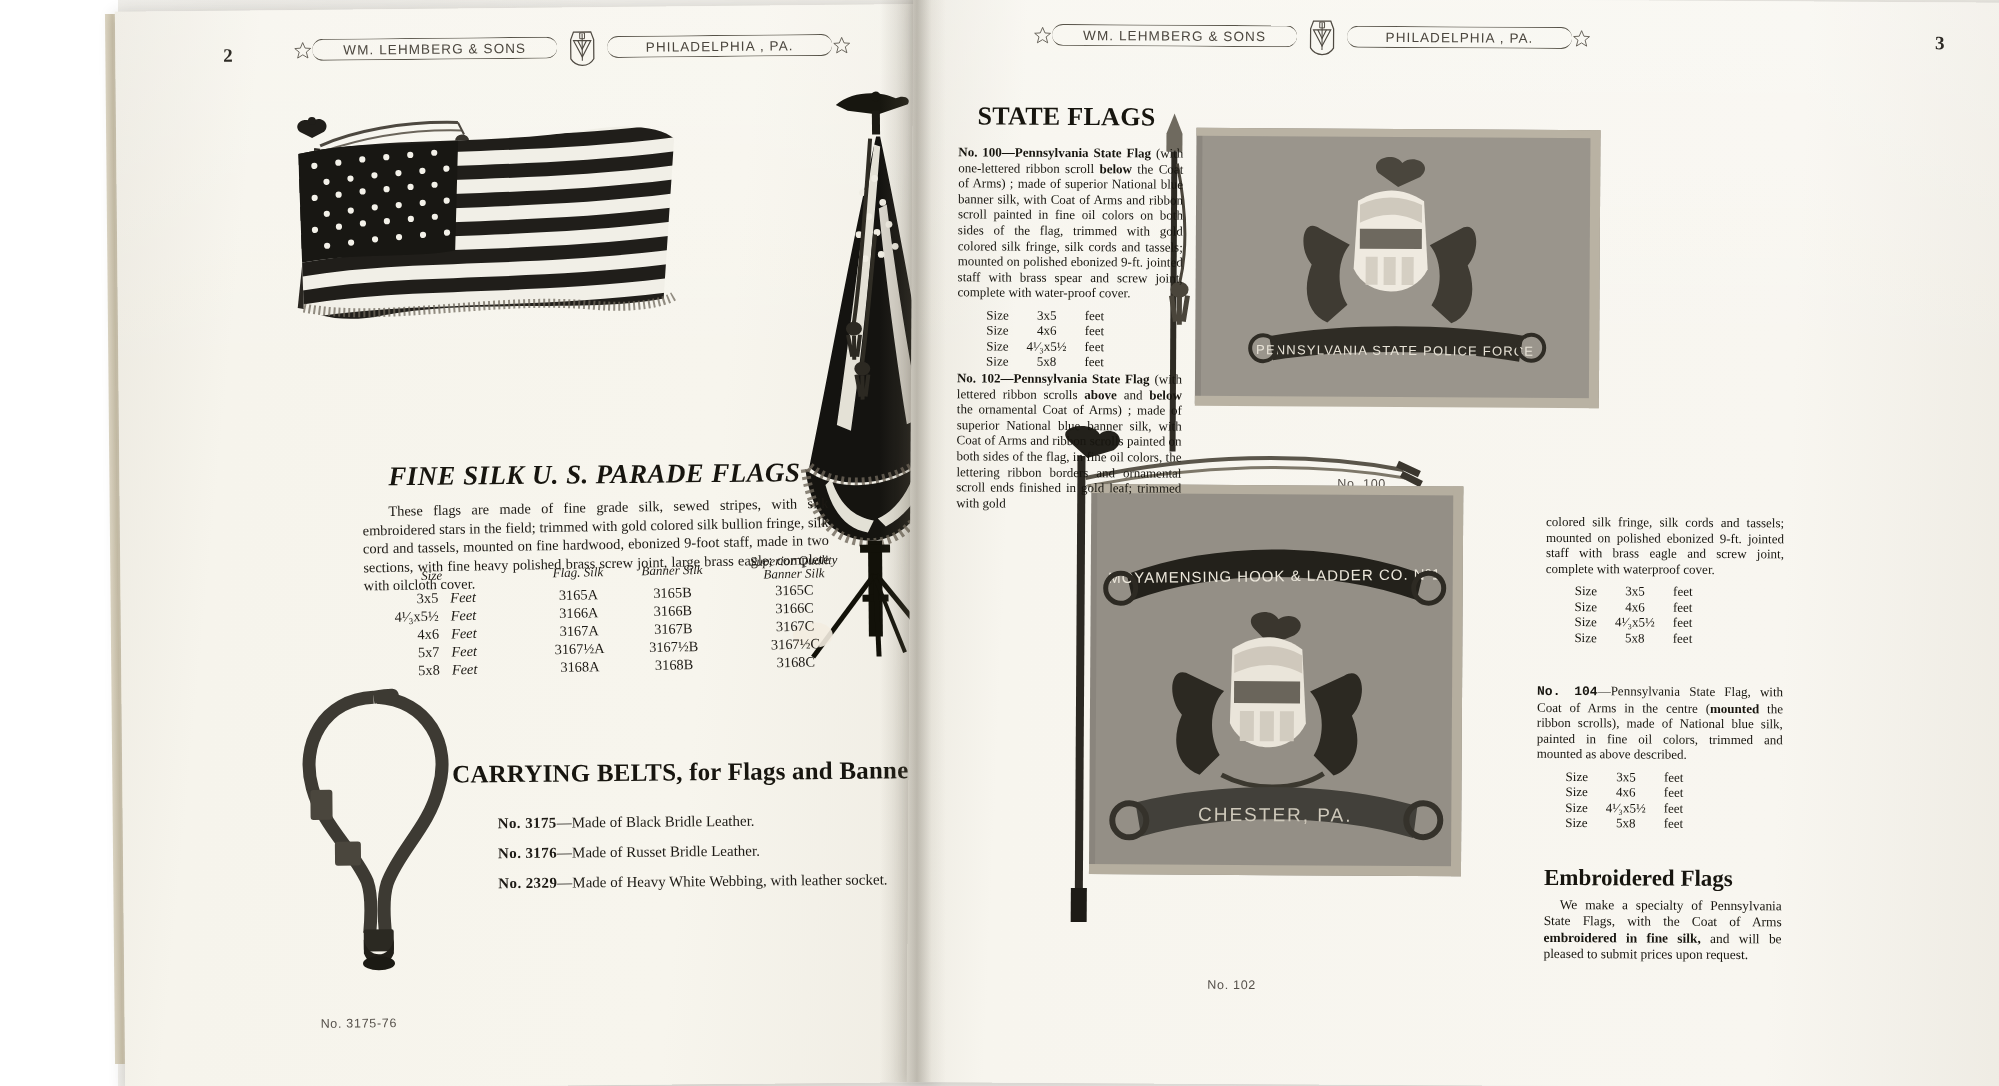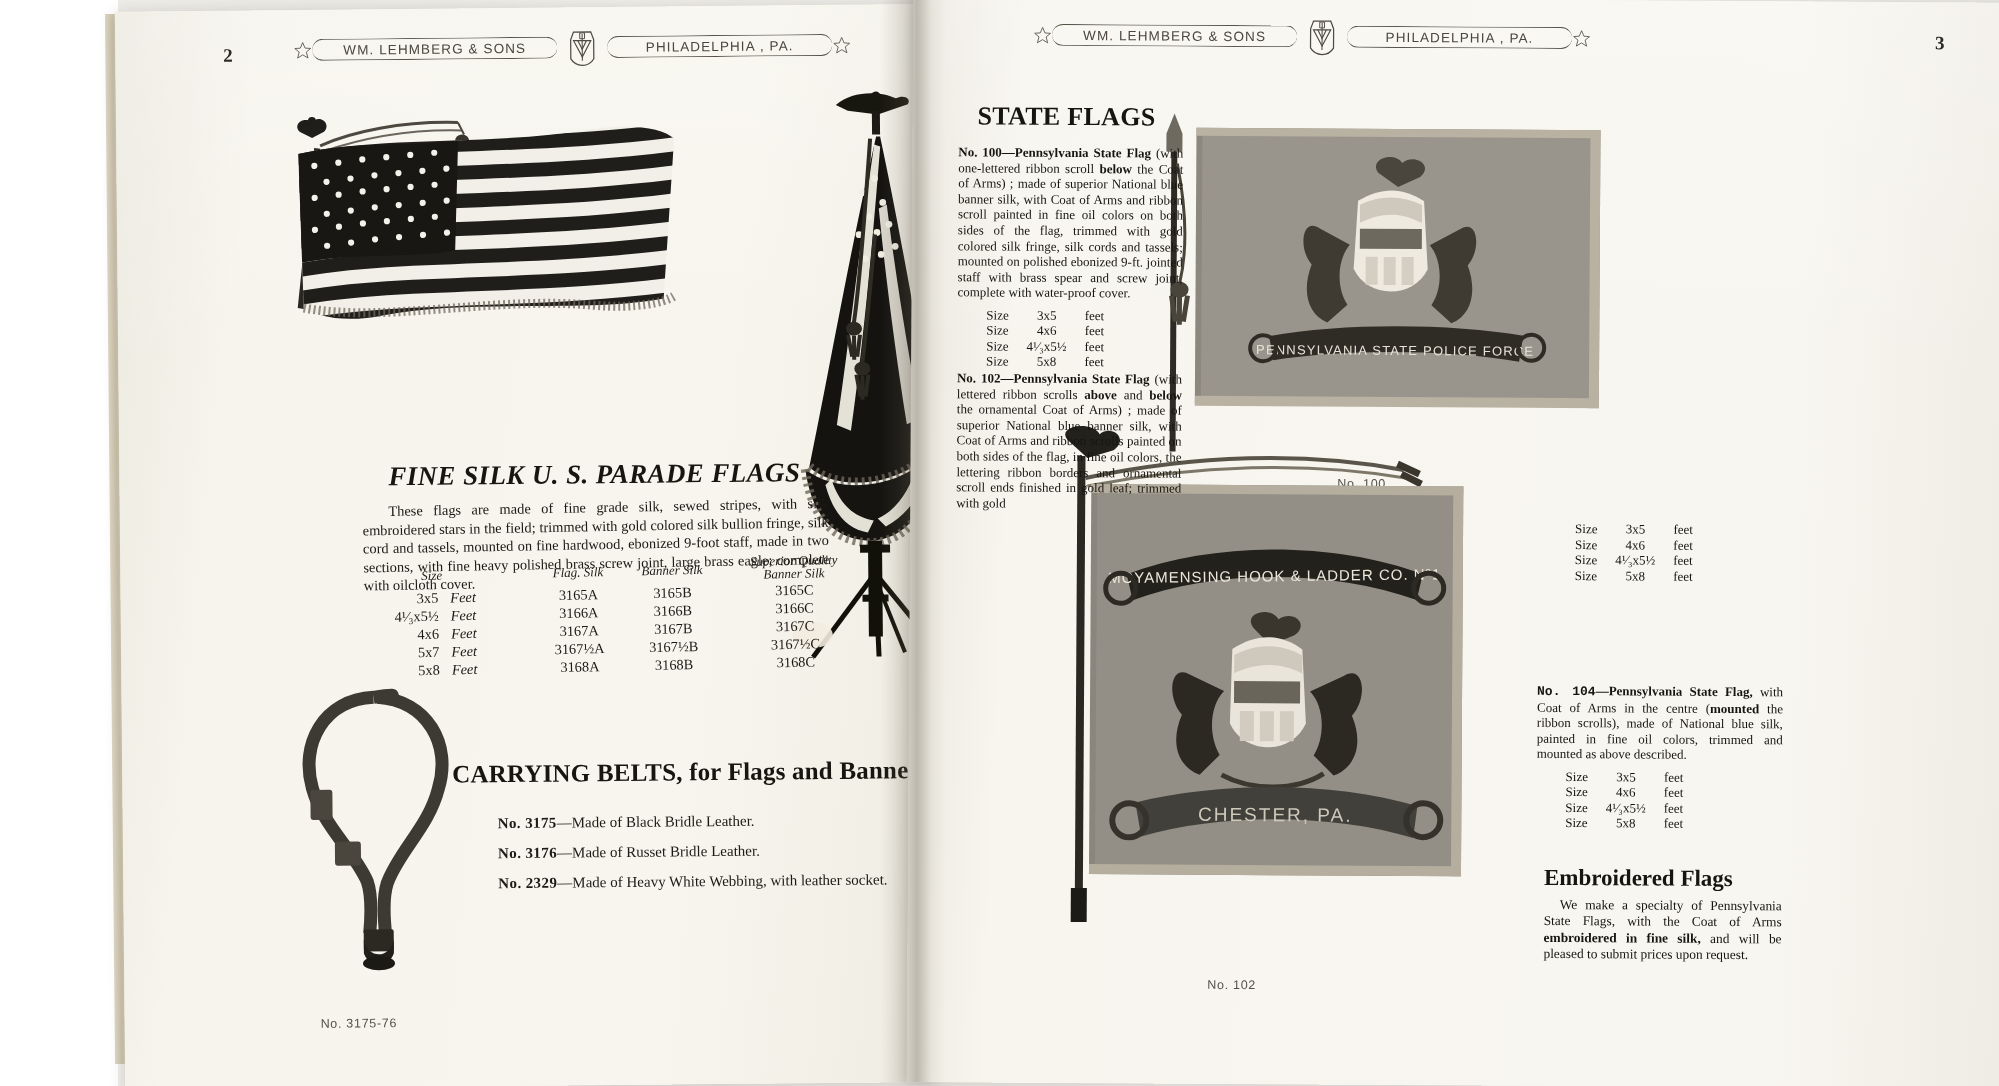--- a/index.html
+++ b/index.html
@@ -613,6 +613,7 @@
         </div>
 
         <div class="colB body">
+          <span>colored silk fringe, silk cords and tassels; mounted on polished ebonized 9-ft. jointed staff with brass eagle and screw joint, complete with waterproof cover.</span>
           <div class="mini-sizes">
             <table>
                 <tbody id="sizes-102">

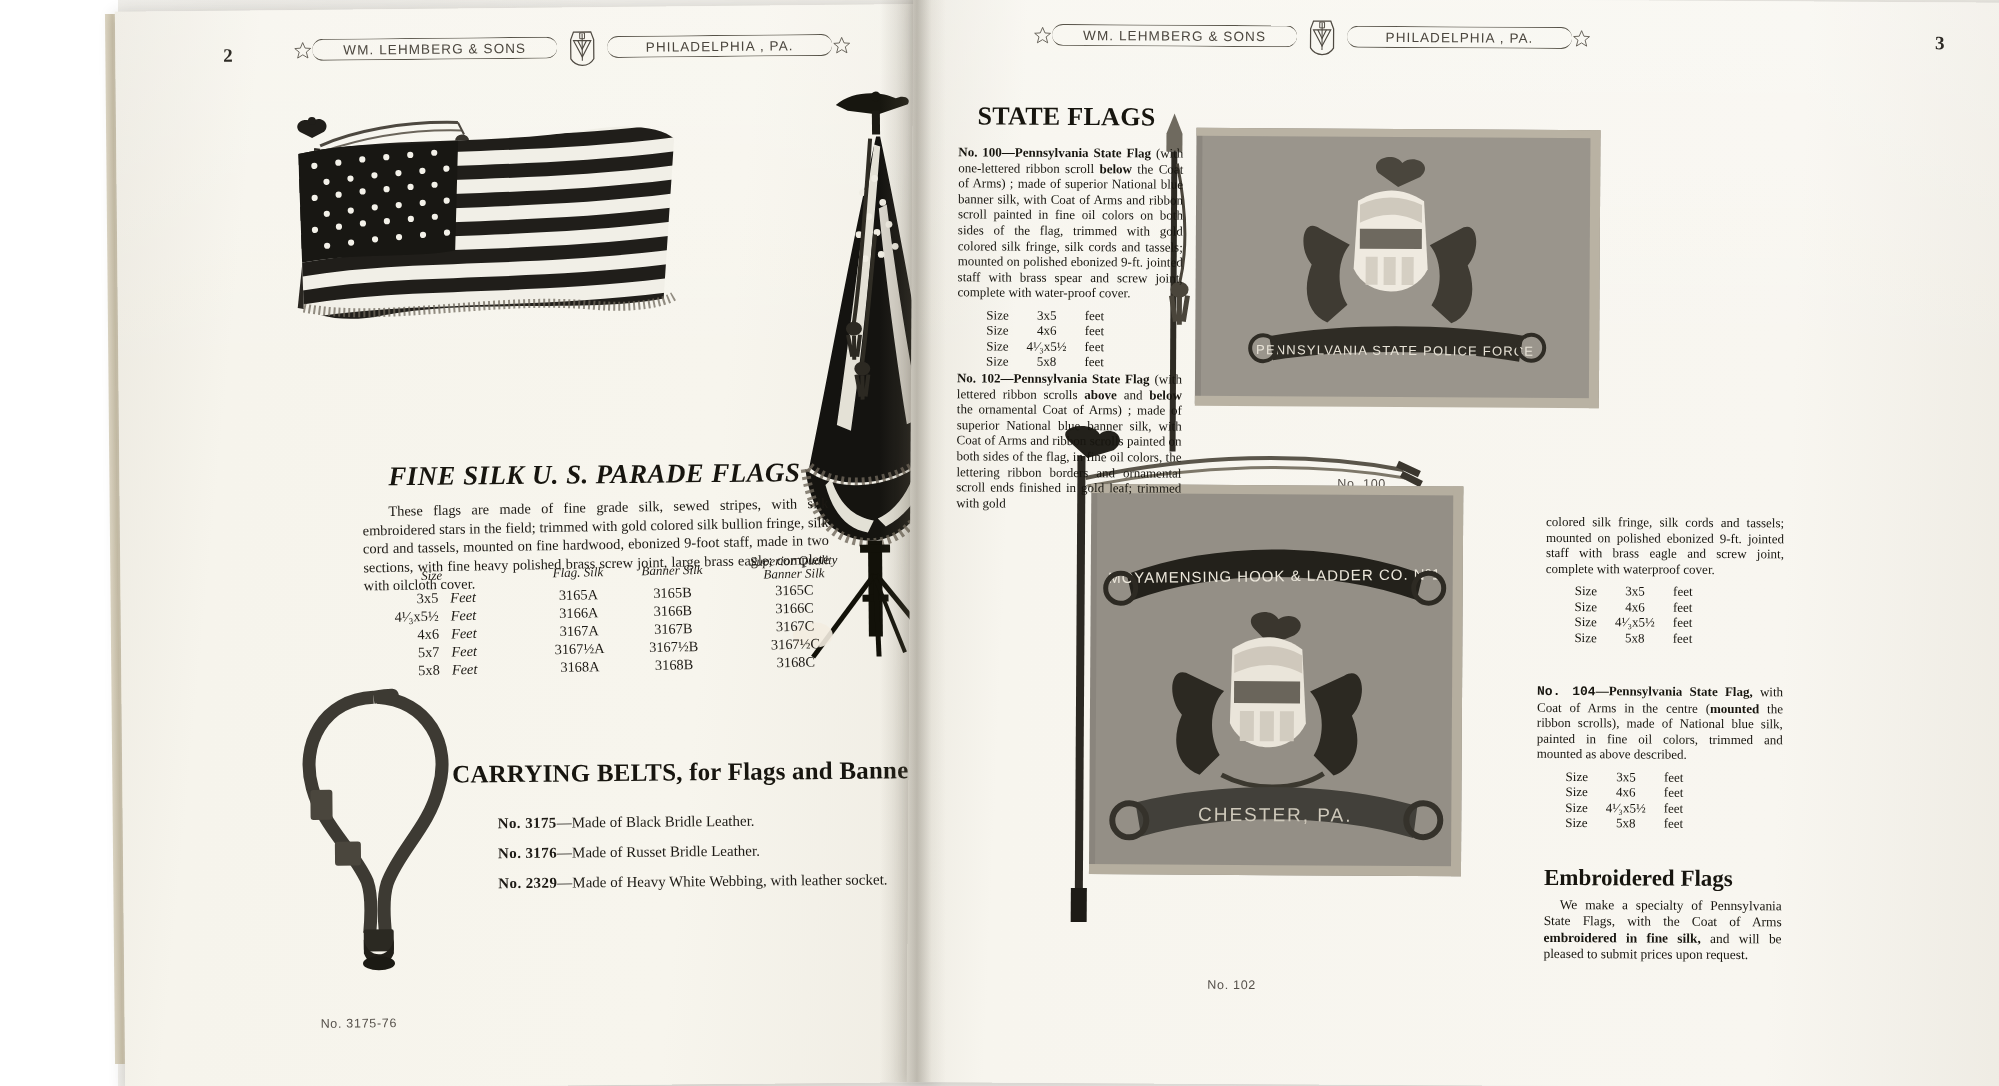--- a/index.html
+++ b/index.html
@@ -643,7 +643,7 @@
         </div>
 
         <div class="colB2 body">
-          <span style="font-weight:bold;font-family:Liberation Mono, monospace;">No. 104</span><span style="font-weight:bold;margin-top:16px;">—Pennsylvania State Flag,</span><span> with Coat of Arms in the centre (</span><b>mounted</b><span> the ribbon scrolls), made of National blue silk, painted in fine oil colors, trimmed and mounted as above described.</span>
+          <span style="font-weight:bold;font-family:Liberation Mono, monospace;">No. 104</span><span style="font-weight:normal;margin-top:16px;">—Pennsylvania State Flag,</span><span> with Coat of Arms in the centre (</span><b>mounted</b><span> the ribbon scrolls), made of National blue silk, painted in fine oil colors, trimmed and mounted as above described.</span>
           <div class="mini-sizes">
             <table>
                 <tbody id="sizes-104">

